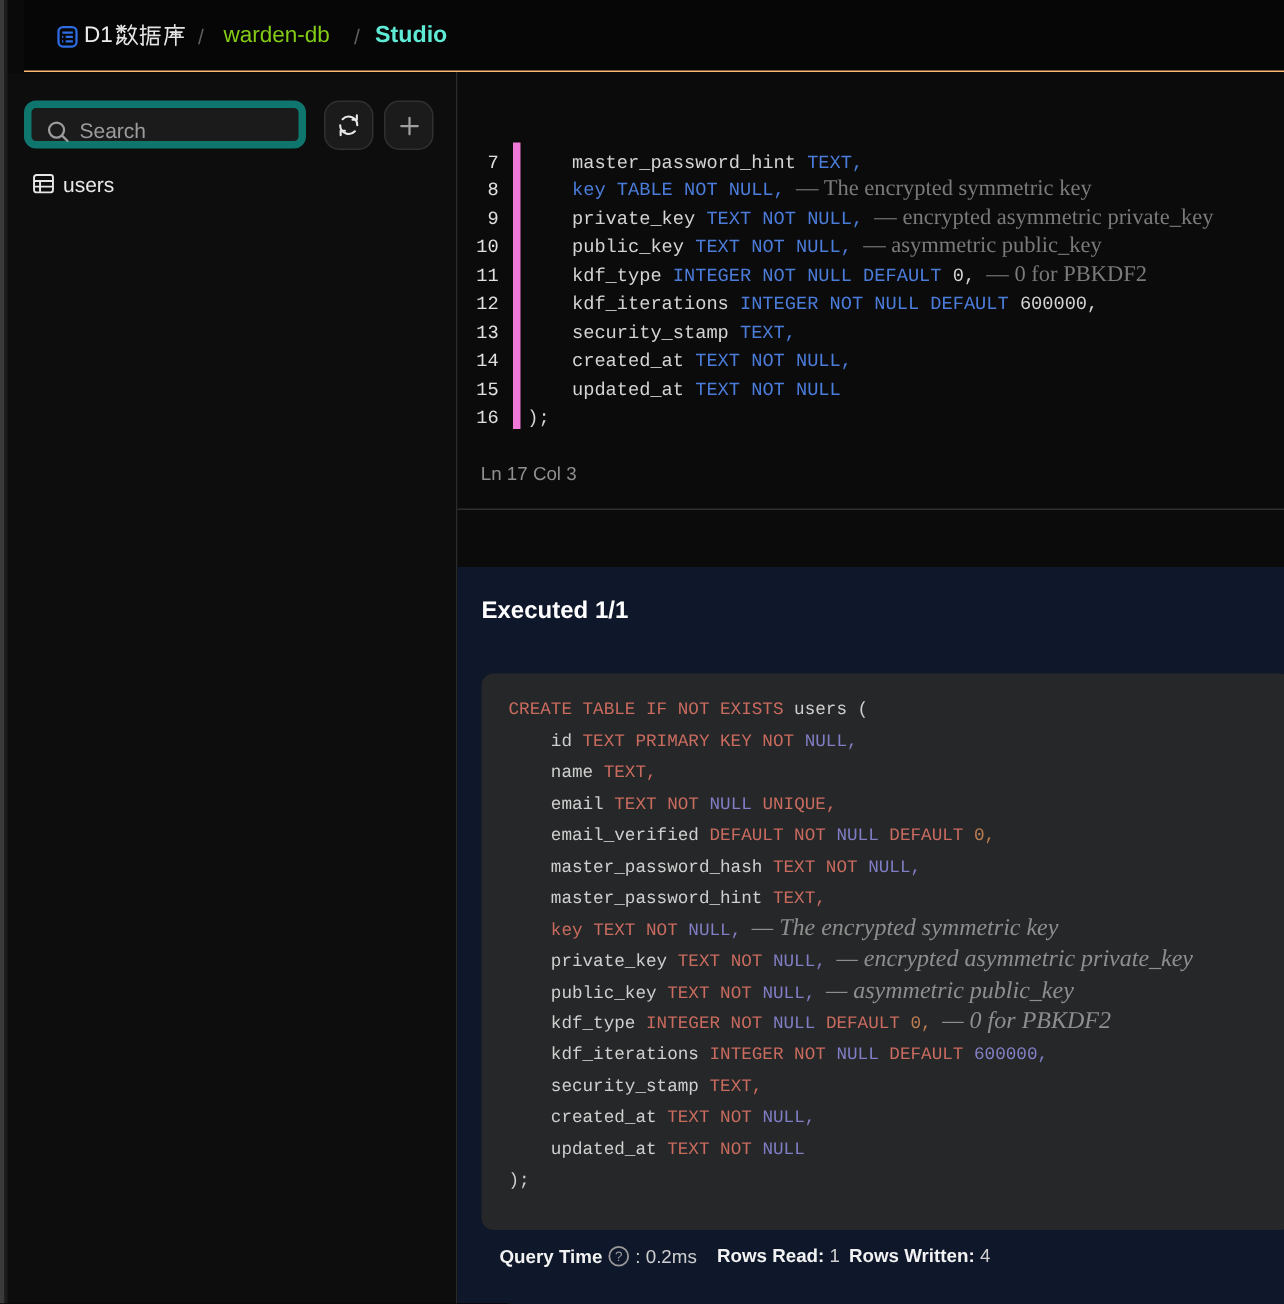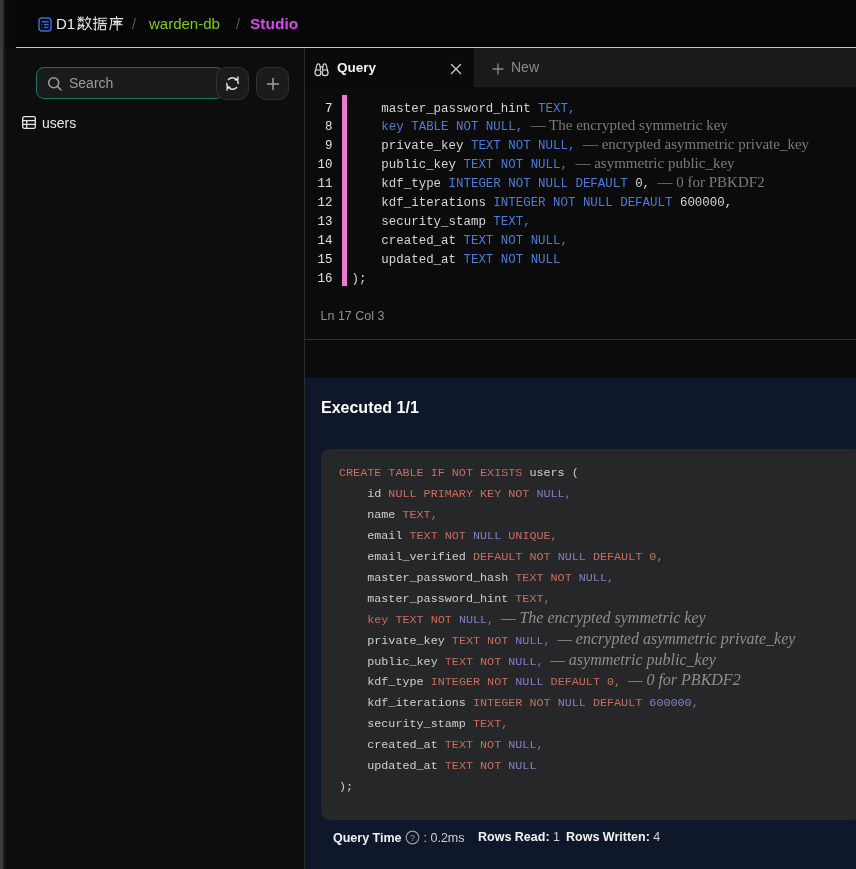--- a/index.html
+++ b/index.html
@@ -106,7 +106,7 @@
     <span style="left:116px;color:#5f5f5f;font-size:14px">/</span>
     <span style="left:133px;color:#84cc16">warden-db</span>
     <span style="left:220px;color:#5f5f5f;font-size:14px">/</span>
-    <span style="left:234px;color:#d946ef;font-weight:700;font-size:15.5px">Studio</span>
+    <span style="left:234px;color:#5eead4;font-weight:700;font-size:15.5px">Studio</span>
   </div>
 </div>
 

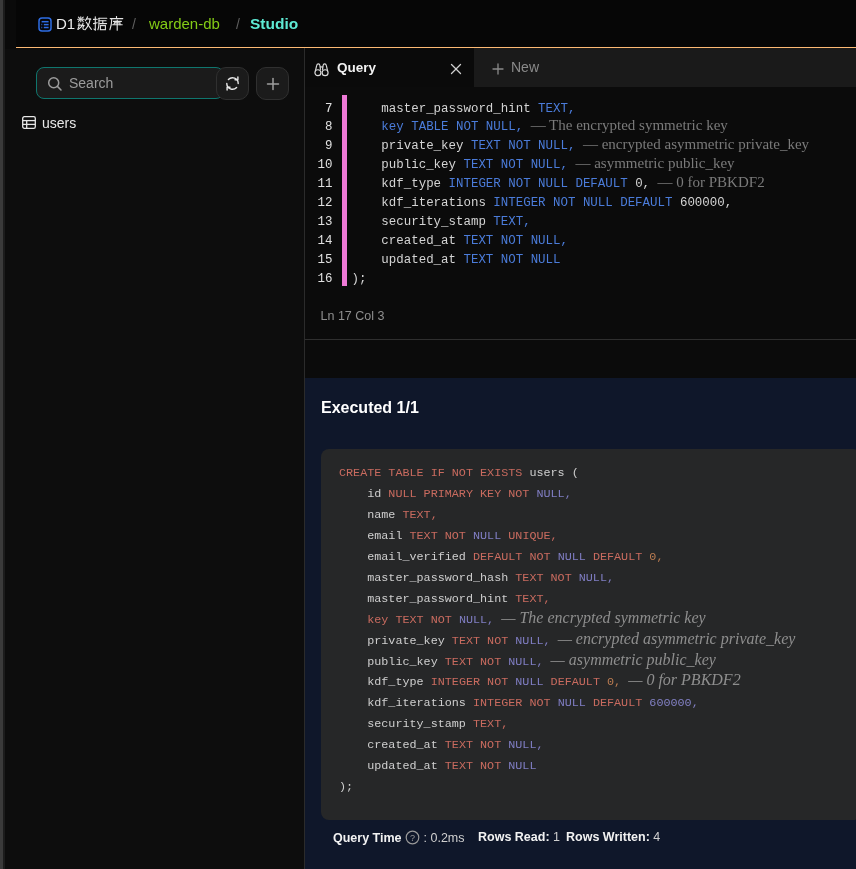--- a/index.html
+++ b/index.html
@@ -147,27 +147,6 @@
 
 <div id="main">
 
-  <div class="tabbar" style="top:0">
-    <div class="tab-active">
-      <svg class="tabicon" width="17" height="17" viewBox="0 0 16 16" fill="none" stroke="#dcdcdc" stroke-width="1.1">
-        <circle cx="4.6" cy="11" r="2.8"></circle>
-        <circle cx="11.4" cy="11" r="2.8"></circle>
-        <path d="M2.2 9.6 L3.5 4.2 C3.7 3.2 4.2 2.7 5 2.7 C5.9 2.7 6.4 3.3 6.5 4.2 L7.1 8.4"></path>
-        <path d="M13.8 9.6 L12.5 4.2 C12.3 3.2 11.8 2.7 11 2.7 C10.1 2.7 9.6 3.3 9.5 4.2 L8.9 8.4"></path>
-        <line x1="6.5" y1="5.6" x2="9.5" y2="5.6"></line>
-      </svg>
-      <div class="tablabel">Query</div>
-      <svg class="abs" style="left:145px;top:15px" width="12" height="12" viewBox="0 0 12 12" stroke="#d0d0d0" stroke-width="1.3" stroke-linecap="round">
-        <line x1="1.5" y1="1.5" x2="10.5" y2="10.5"></line>
-        <line x1="10.5" y1="1.5" x2="1.5" y2="10.5"></line>
-      </svg>
-    </div>
-    <svg class="abs" style="left:187px;top:15px" width="12" height="12" viewBox="0 0 12 12" stroke="#8a8a8a" stroke-width="1.3" stroke-linecap="round">
-      <line x1="6" y1="1" x2="6" y2="11"></line>
-      <line x1="1" y1="6" x2="11" y2="6"></line>
-    </svg>
-    <div class="abs" style="left:206px;top:0;height:39px;line-height:39px;font-size:14px;color:#8a8a8a">New</div>
-  </div>
 
   <div id="gutter"> 7
  8

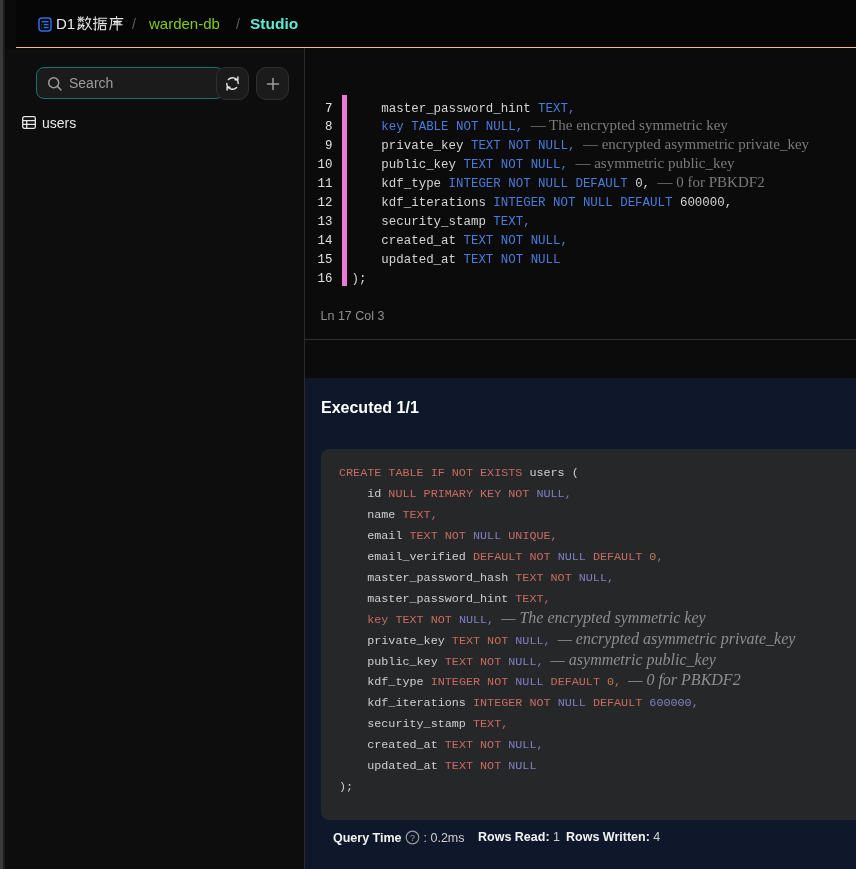--- a/index.html
+++ b/index.html
@@ -12,7 +12,7 @@
 #crumb span{position:absolute;top:0;height:48px;line-height:48px;font-size:15px}
 
 #sidebar{position:absolute;left:0;top:49px;width:304px;height:820px;background:#0d0d0d}
-#search{position:absolute;left:36px;top:18px;width:188px;height:32px;background:#1b1b1b;border:1px solid #0f766e;border-radius:8px}
+#search{position:absolute;left:16px;top:18px;width:188px;height:32px;background:#1b1b1b;border:5px solid #0f766e;border-radius:8px}
 #search .ph{position:absolute;left:32px;top:7px;font-size:14px;color:#9c9c9c}
 .sqbtn{position:absolute;top:18px;width:33px;height:33px;background:#1b1b1b;border:1px solid #303030;border-radius:10px}
 #users-row{position:absolute;left:22px;top:66px;height:16px}

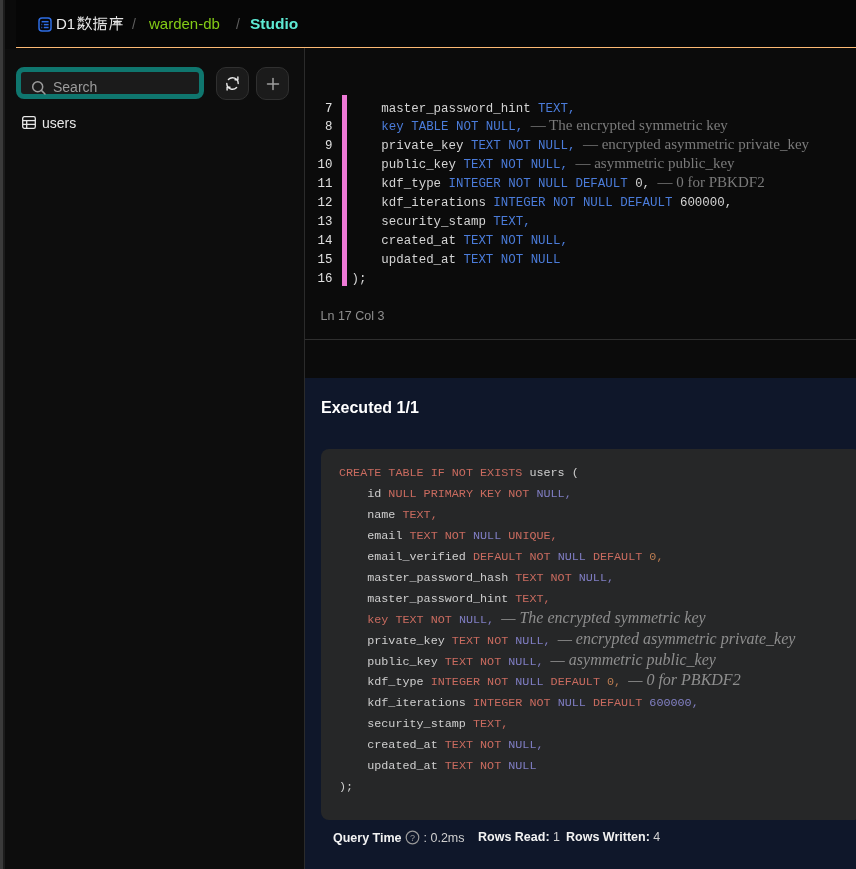--- a/index.html
+++ b/index.html
@@ -178,7 +178,7 @@
     <div id="executed">Executed 1/1</div>
     <div id="sqlblock">
       <div id="sqlcode"><span class="skw">CREATE TABLE IF NOT EXISTS</span> users (
-    id <span class="skw">NULL PRIMARY KEY NOT</span> <span class="snull">NULL,</span>
+    id <span class="skw">TEXT PRIMARY KEY NOT</span> <span class="snull">NULL,</span>
     name <span class="skw">TEXT,</span>
     email <span class="skw">TEXT NOT</span> <span class="snull">NULL</span> <span class="skw">UNIQUE,</span>
     email_verified <span class="skw">DEFAULT NOT</span> <span class="snull">NULL</span> <span class="skw">DEFAULT</span> <span class="szero">0,</span>

